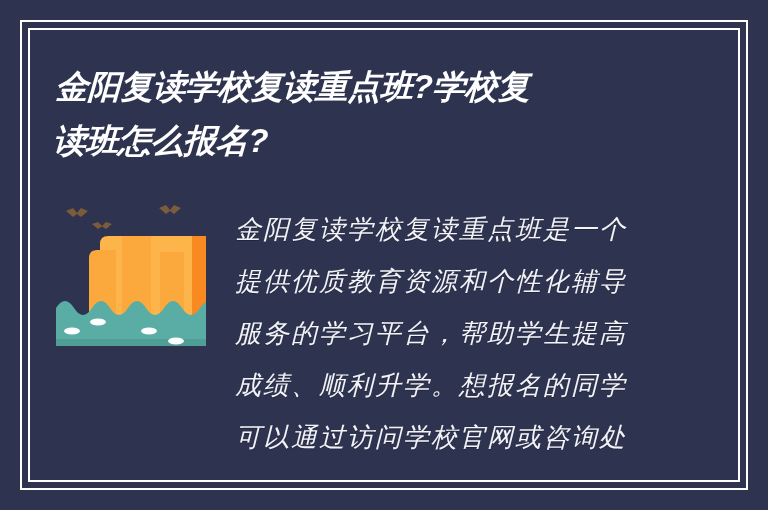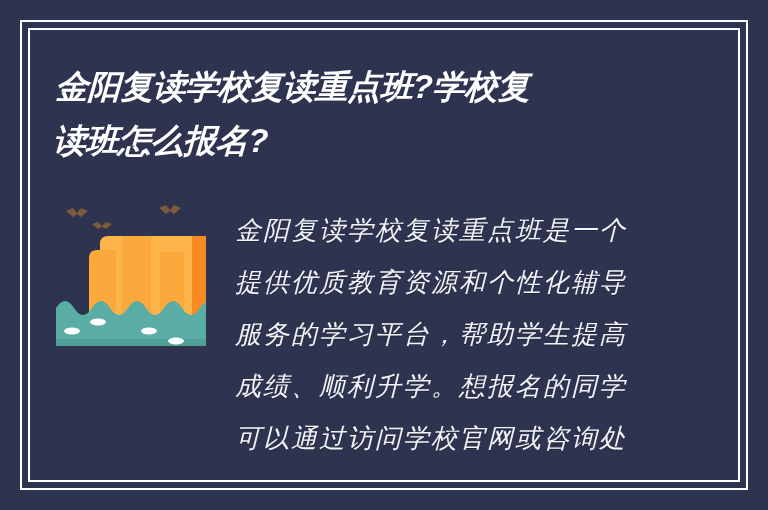--- a/index.html
+++ b/index.html
@@ -72,7 +72,7 @@
     top: 205px;
     width: 420px;
     color: #f2f3f7;
-    font-family: Liberation Serif, serif;
+    font-family: Liberation Mono, monospace;
     font-style: italic;
     font-size: 26px;
     line-height: 52px;

